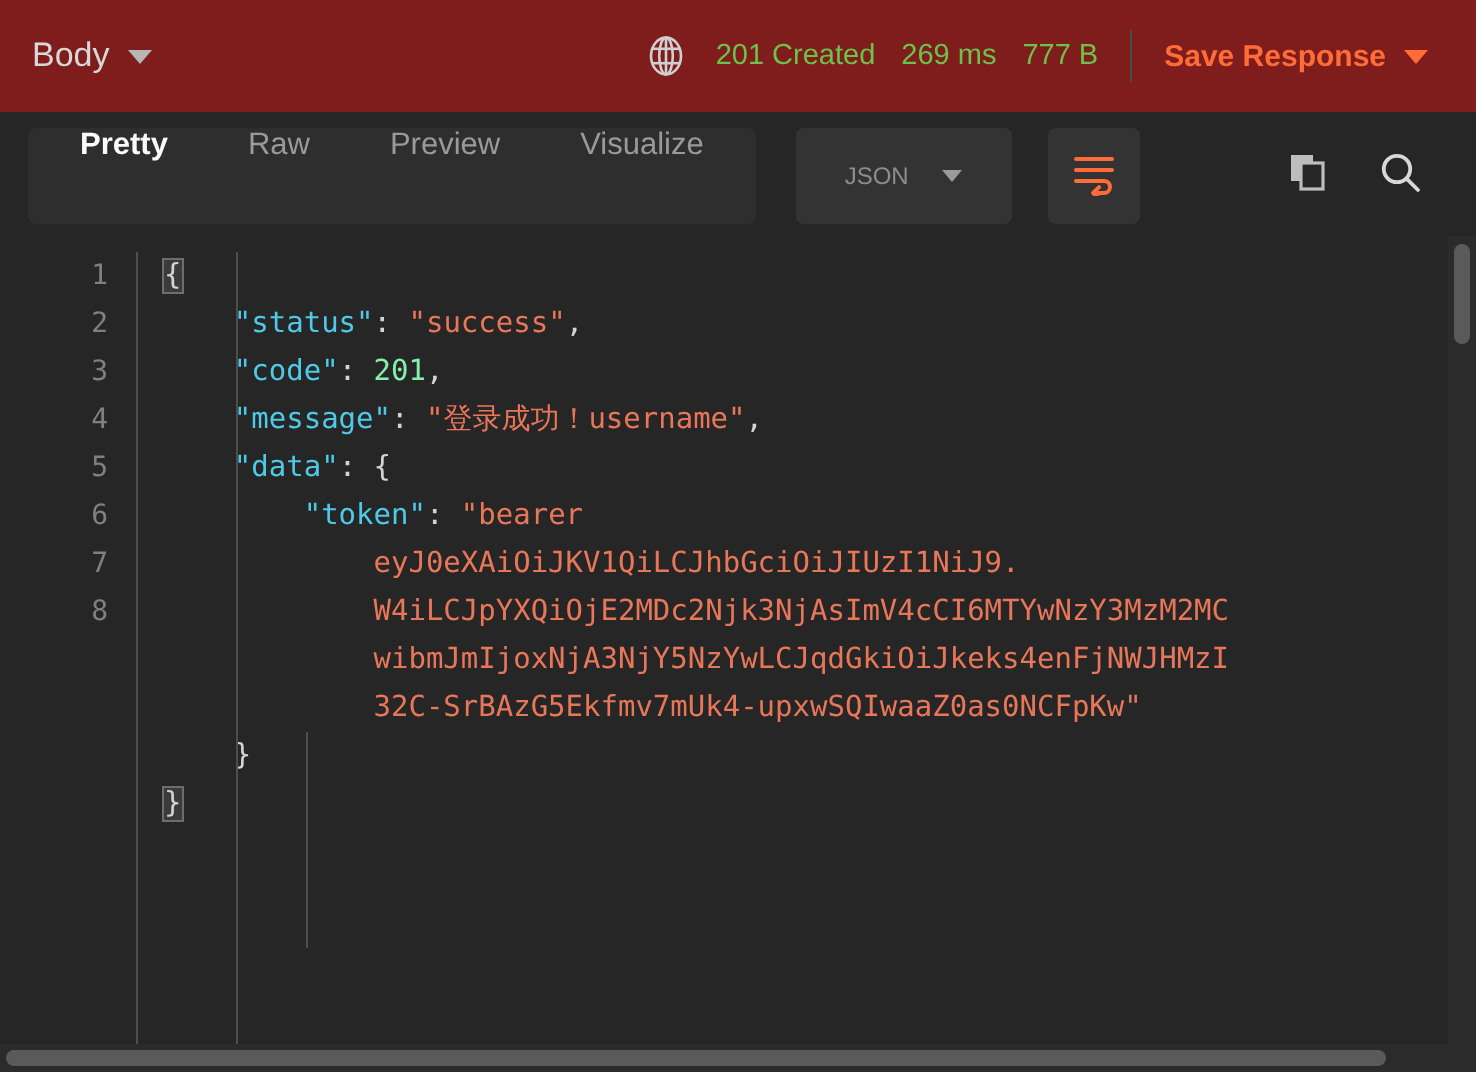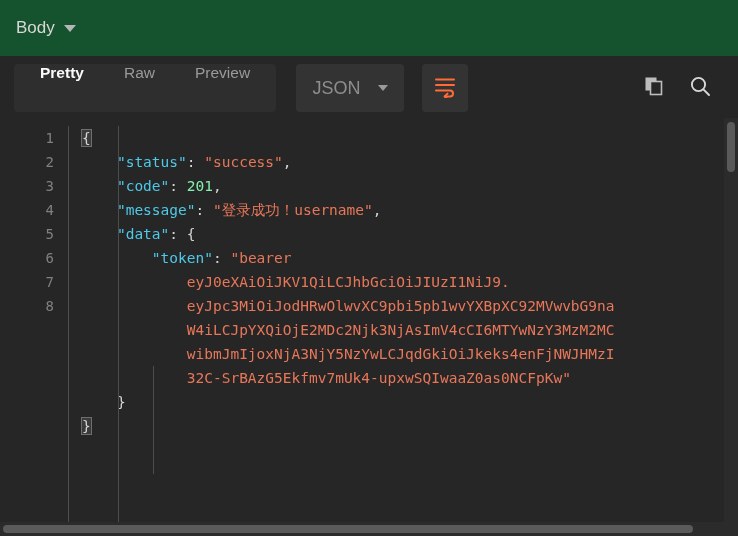--- a/index.html
+++ b/index.html
@@ -18,7 +18,7 @@
     display: flex;
     align-items: center;
     padding: 0 24px 0 16px;
-    background: #14532d;
+    background: #7f1d1d;
   }
   .body-select {
     display: flex; align-items: center; gap: 9px;

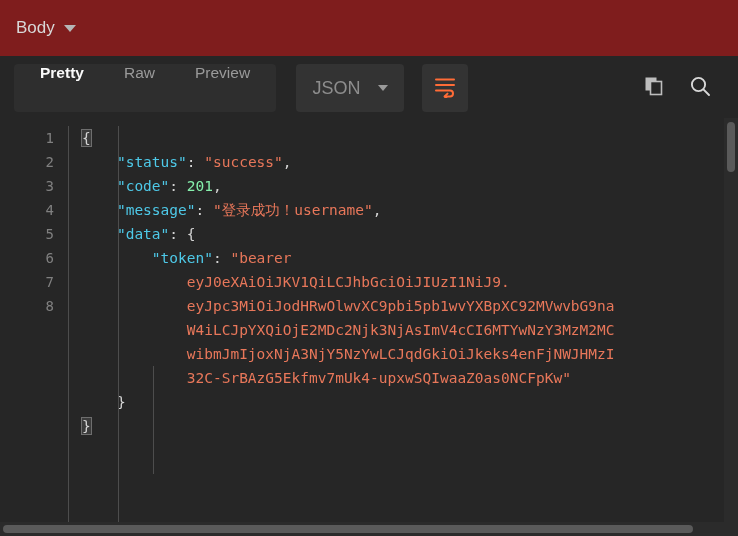--- a/index.html
+++ b/index.html
@@ -182,6 +182,29 @@
     <span class="caret-down"></span>
   </div>
 
+  <div class="status-right">
+
+    <span>
+      <svg class="globe-icon" width="24" height="24" viewBox="0 0 24 24" fill="none" stroke="#cfcfcf" stroke-width="1.3">
+        <ellipse cx="12" cy="12" rx="7.5" ry="9.2"></ellipse>
+        <ellipse cx="12" cy="12" rx="3.4" ry="9.2"></ellipse>
+        <line x1="4.5" y1="8.4" x2="19.5" y2="8.4"></line>
+        <line x1="4.5" y1="15.6" x2="19.5" y2="15.6"></line>
+        <line x1="12" y1="2.8" x2="12" y2="21.2"></line>
+      </svg>
+    </span>
+
+    <span class="stat">201 Created</span>
+    <span class="stat">269 ms</span>
+    <span class="stat">777 B</span>
+
+    <span class="divider-v"></span>
+
+    <span class="save-response">
+      <span>Save Response</span>
+      <span class="caret-down-orange"></span>
+    </span>
+  </div>
 </div>
 
 <div class="tabrow">

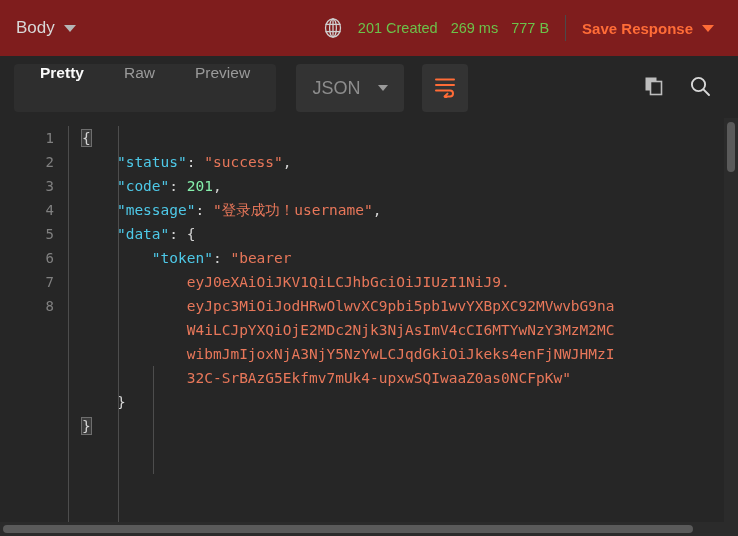--- a/index.html
+++ b/index.html
@@ -218,6 +218,9 @@
     </div>
     <div class="tab">
       <span>Preview</span>
+    </div>
+    <div class="tab">
+      <span>Visualize</span>
     </div>
   </div>
 

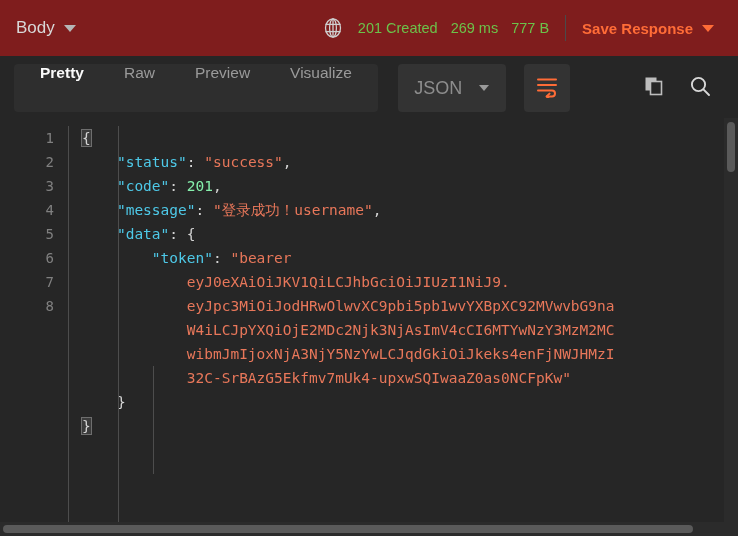--- a/index.html
+++ b/index.html
@@ -74,7 +74,7 @@
     height: 48px; min-width: 108px;
     display: flex; align-items: center; justify-content: center;
     gap: 17px; margin-left: 12px;
-    color: #8d8d8d; font-size: 18px;
+    color: #8d8d8d; font-size: 12px;
   }
   .caret-sm {
     width: 0; height: 0;

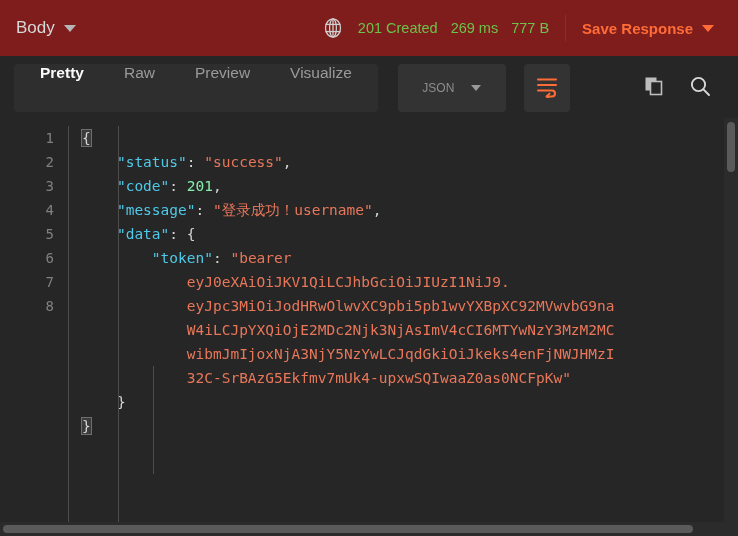--- a/index.html
+++ b/index.html
@@ -287,7 +287,6 @@
       <div class="code-line"><span class="p">    </span><span class="k">"data"</span><span class="p">: </span><span class="p">{</span></div>
       <div class="code-line"><span class="p">        </span><span class="k">"token"</span><span class="p">: </span><span class="s">"bearer</span></div>
       <div class="code-line"><span class="s">            eyJ0eXAiOiJKV1QiLCJhbGciOiJIUzI1NiJ9.</span></div>
-      <div class="code-line"><span class="s">            eyJpc3MiOiJodHRwOlwvXC9pbi5pb1wvYXBpXC92MVwvbG9na</span></div>
       <div class="code-line"><span class="s">            W4iLCJpYXQiOjE2MDc2Njk3NjAsImV4cCI6MTYwNzY3MzM2MC</span></div>
       <div class="code-line"><span class="s">            wibmJmIjoxNjA3NjY5NzYwLCJqdGkiOiJkeks4enFjNWJHMzI</span></div>
       <div class="code-line"><span class="s">            32C-SrBAzG5Ekfmv7mUk4-upxwSQIwaaZ0as0NCFpKw"</span></div>

